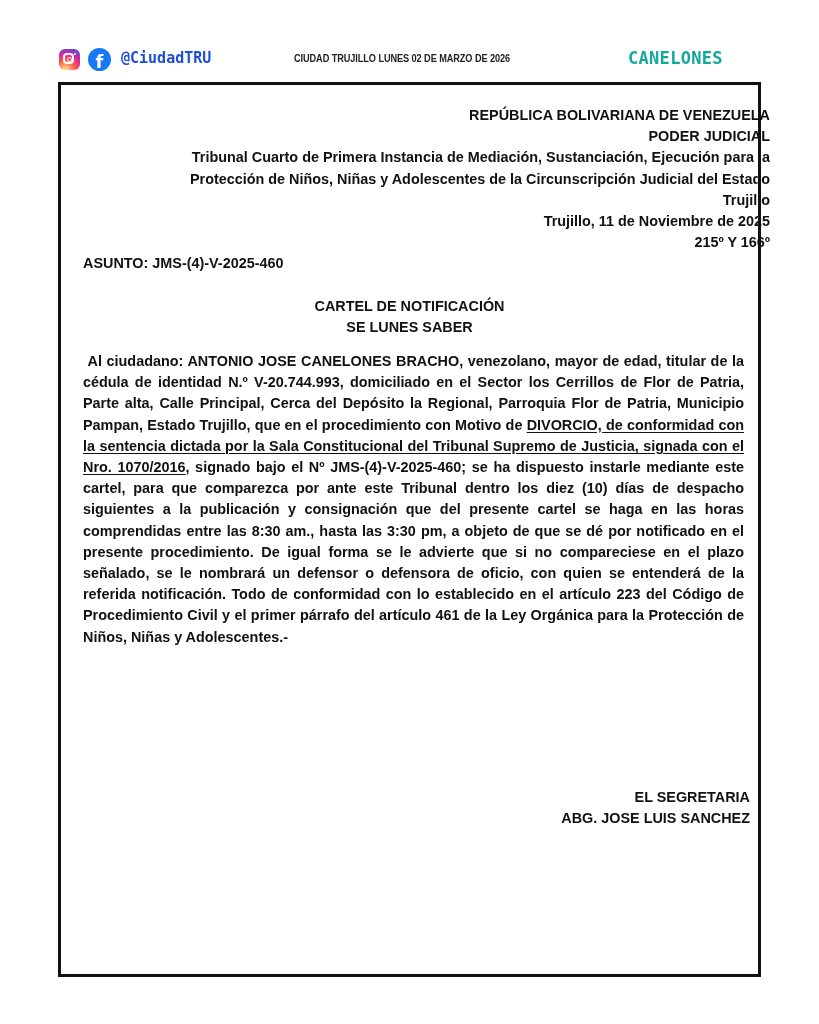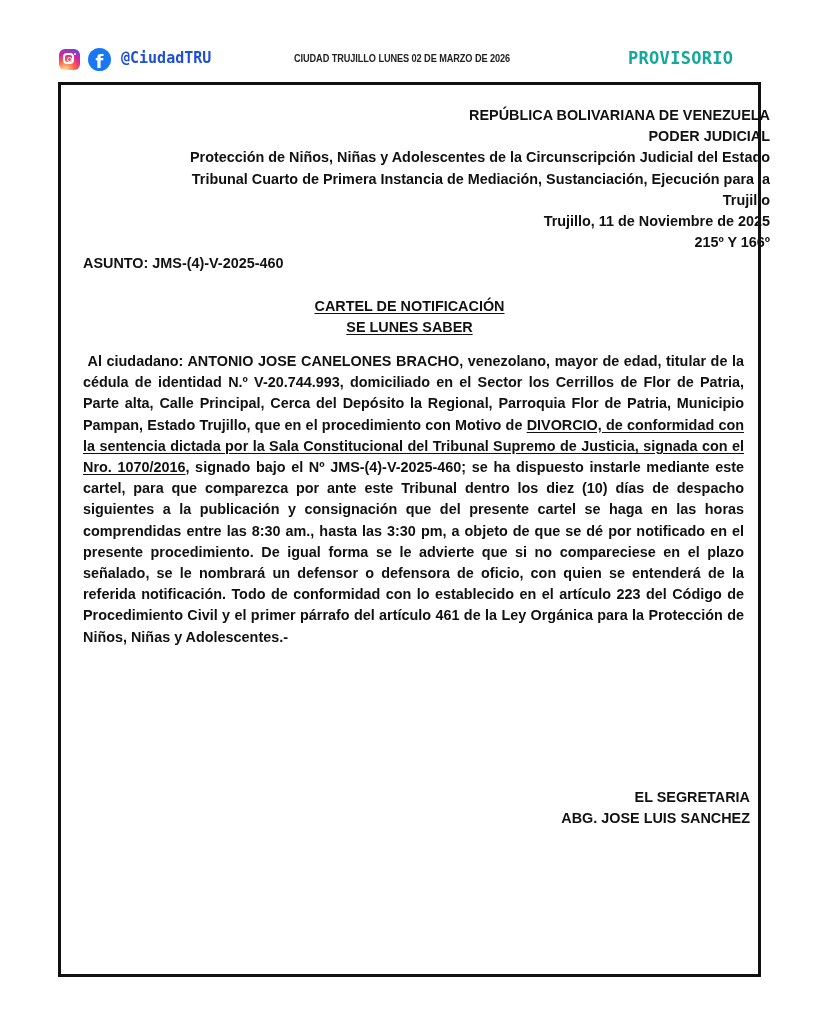--- a/index.html
+++ b/index.html
@@ -39,7 +39,7 @@
   <div class="fb-icon">f</div>
   <span class="handle">@CiudadTRU</span>
   <span class="dateline">CIUDAD TRUJILLO LUNES 02 DE MARZO DE 2026</span>
-  <span class="pub">PROVISORIO</span>
+  <span class="pub">CANELONES</span>
 </div>
 
 <div class="frame">

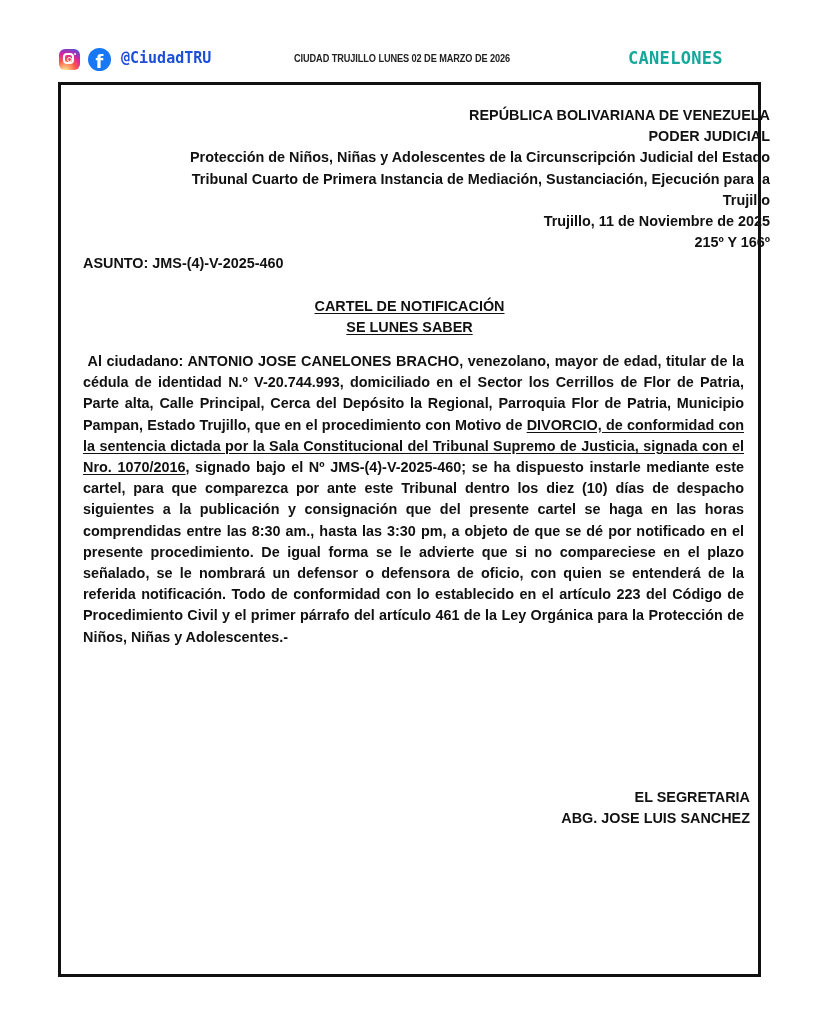--- a/index.html
+++ b/index.html
@@ -46,8 +46,8 @@
   <div class="header" style="top: 20px;">
     <span class="line">REPÚBLICA BOLIVARIANA DE VENEZUELA</span>
     <span class="line">PODER JUDICIAL</span>
+    <span class="line">Tribunal Cuarto de Primera Instancia de Mediación, Sustanciación, Ejecución para la</span>
     <span class="line">Protección de Niños, Niñas y Adolescentes de la Circunscripción Judicial del Estado</span>
-    <span class="line">Tribunal Cuarto de Primera Instancia de Mediación, Sustanciación, Ejecución para la</span>
     <span class="line">Trujillo</span>
     <span class="line">Trujillo, 11 de Noviembre de 2025</span>
     <span class="line">215º Y 166º</span>

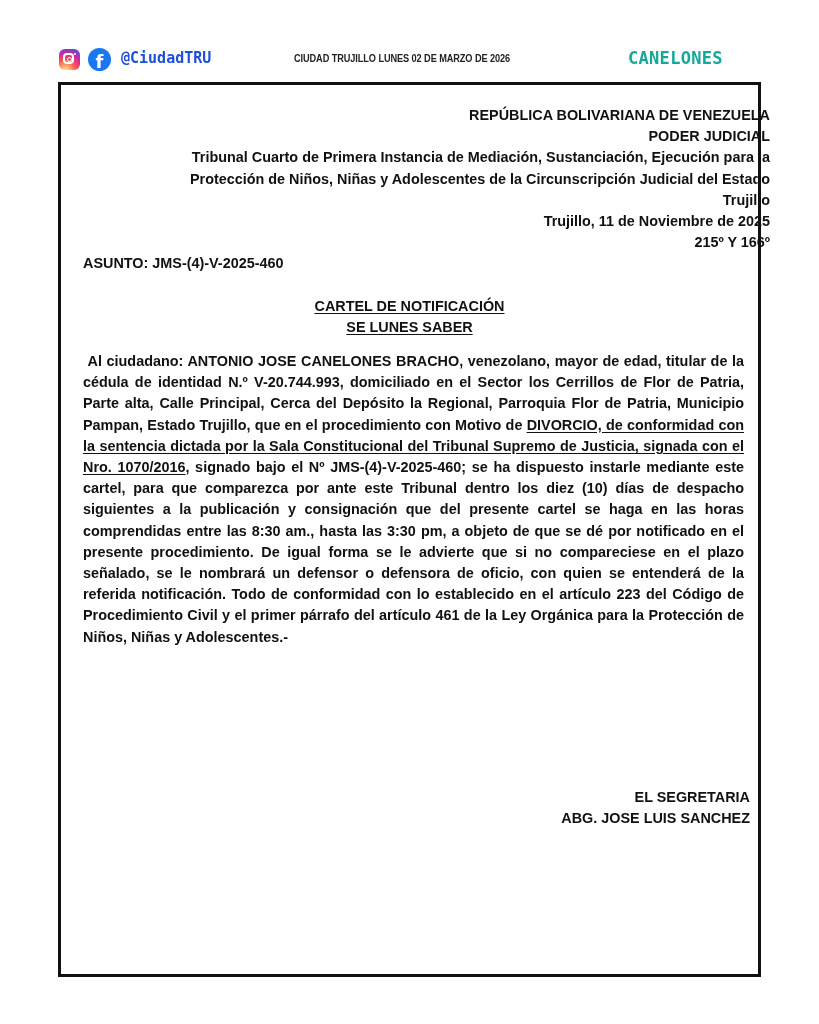--- a/index.html
+++ b/index.html
@@ -21,7 +21,7 @@
   .line { display: block; line-height: 21.2px; }
   .asunto { position: absolute; left: 22px; top: 170px; font: bold 14.4px "Liberation Sans", sans-serif; }
   .title-block { position: absolute; left: 0; width: 100%; top: 211px; text-align: center; font: bold 14.4px "Liberation Sans", sans-serif; }
-  .title-block .line { text-decoration: underline; text-underline-offset: 2px; }
+  .title-block .line { text-underline-offset: 2px; }
   .body-text { position: absolute; left: 22px; top: 266px; width: 661px; font: bold 14.4px "Liberation Sans", sans-serif; line-height: 21.2px; text-align: justify; }
   .body-text .u { text-decoration: underline; text-underline-offset: 2px; }
   .sig-left { position: absolute; left: 25px; top: 635px; font: bold 14.4px "Liberation Sans", sans-serif; line-height: 21.2px; }

